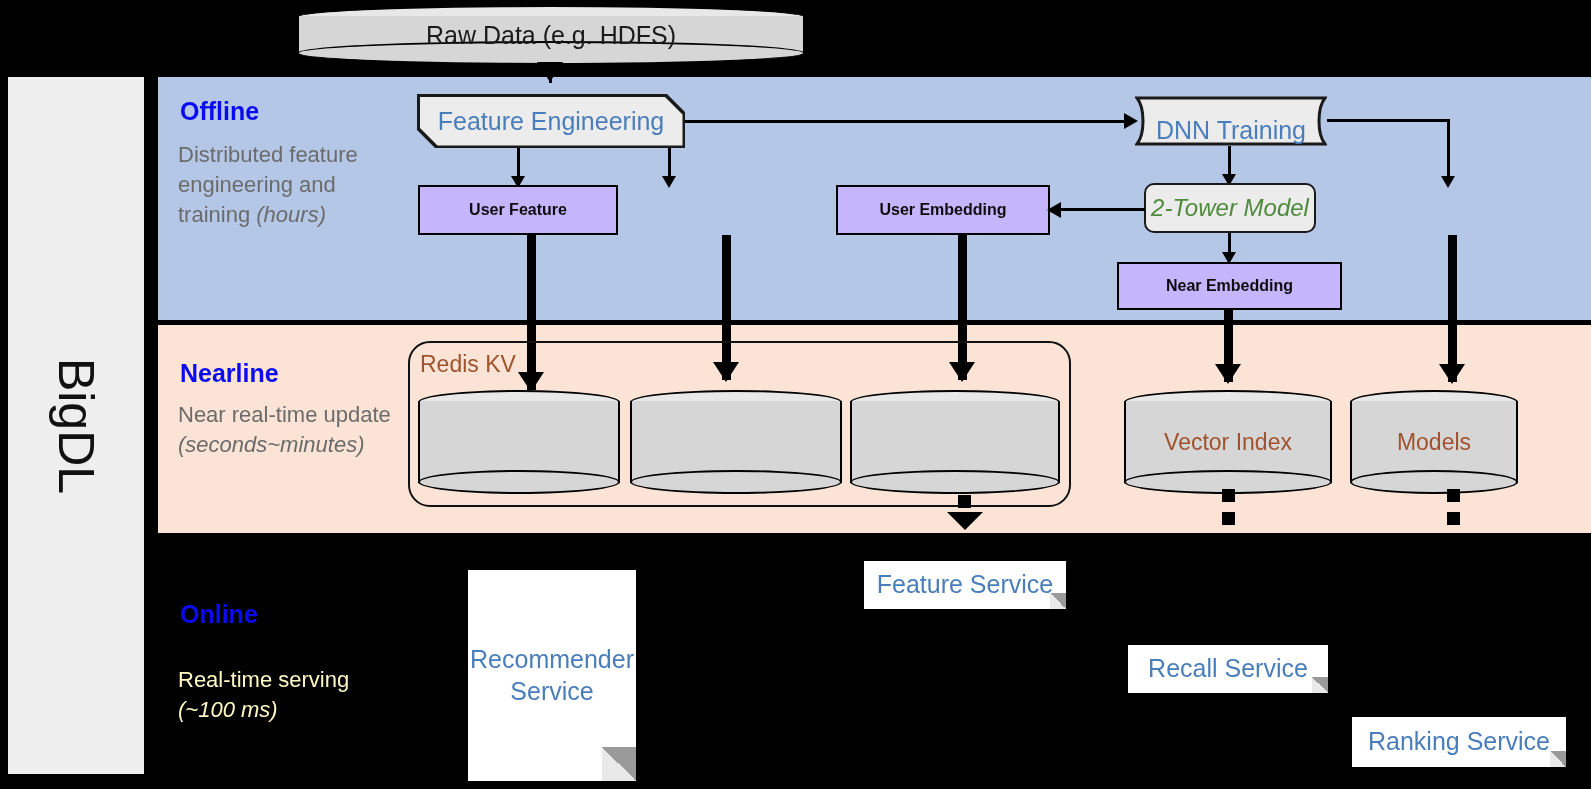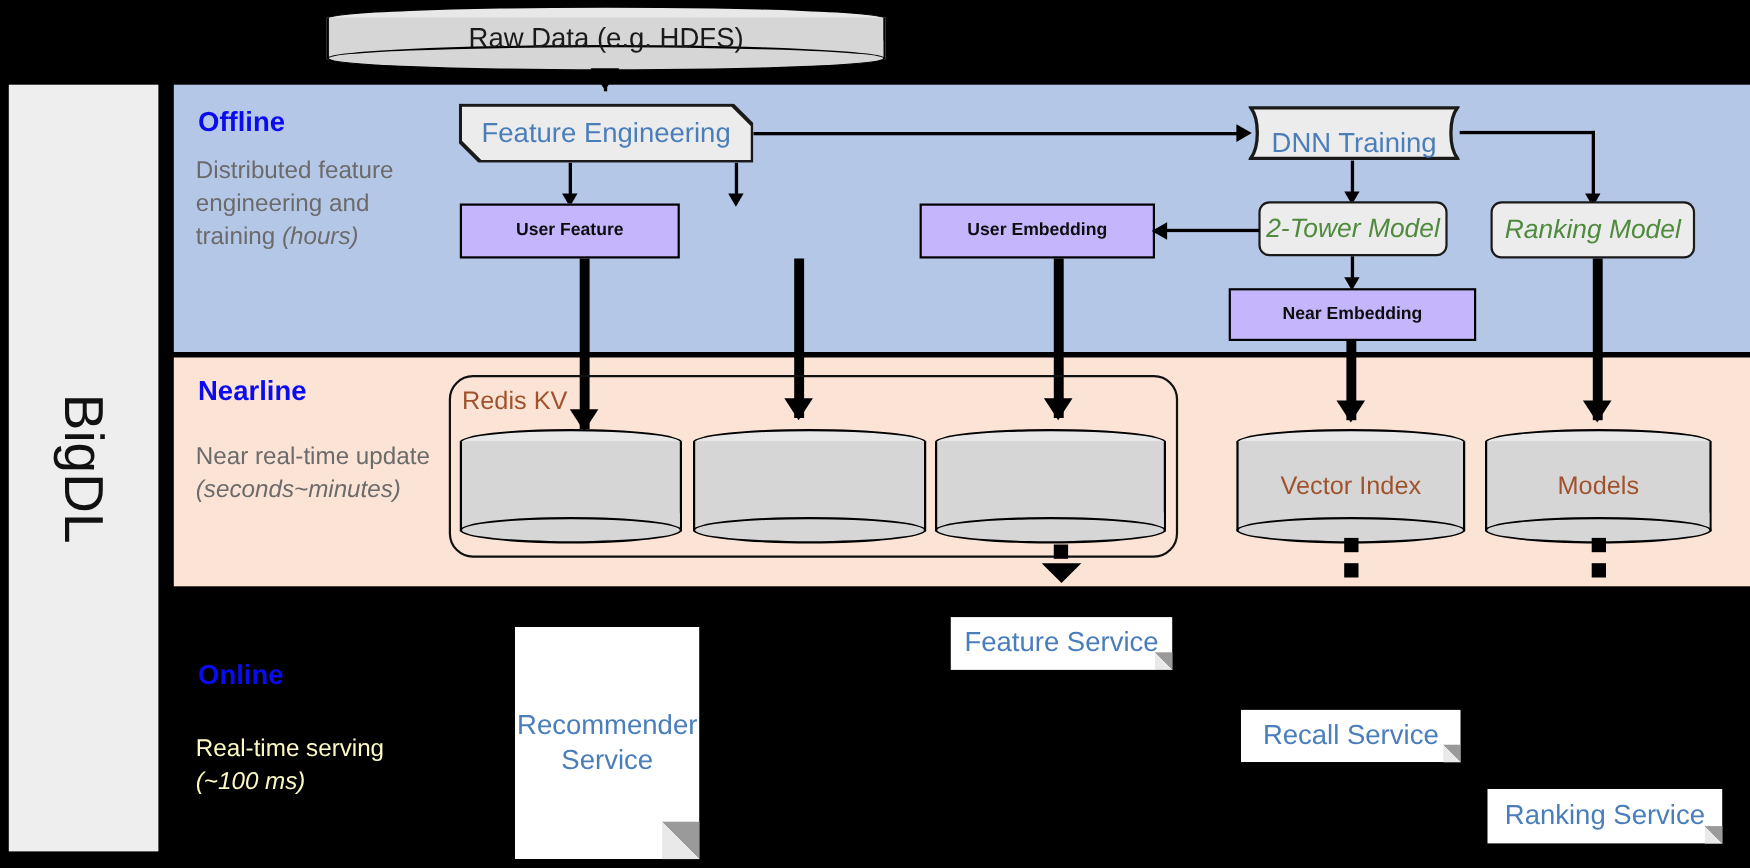--- a/index.html
+++ b/index.html
@@ -259,7 +259,6 @@
   <div class="node gray-box" style="left:1117px; top:262px; width:225px; height:48px;">Near Embedding</div>
 
   <div class="node proc-box green round-box" style="left:1144px; top:183px; width:172px; height:50px;">2-Tower Model</div>
-  <div class="node proc-box green round-box" style="left:1355px; top:183px; width:186px; height:52px;">Ranking Model</div>
 
   <div class="line" style="left:1055px; top:208px; width:90px; height:2.5px;"></div>
   <div class="arrow-left-thin" style="left:1047px; top:202px;"></div>

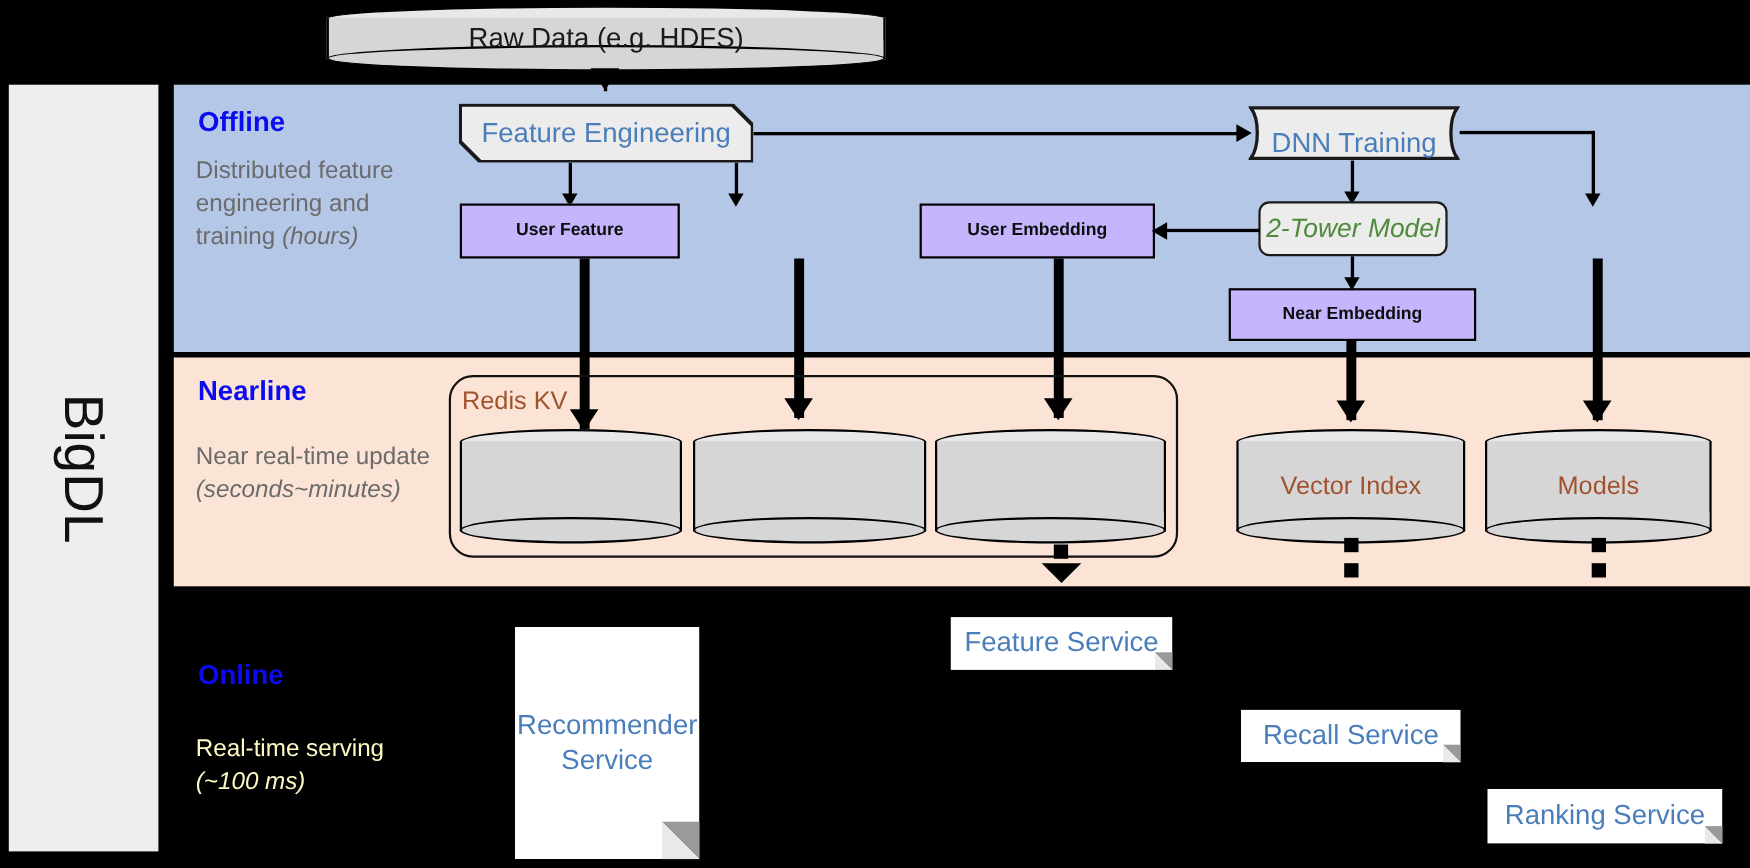--- a/index.html
+++ b/index.html
@@ -281,7 +281,7 @@
   <div class="vbar-thick" style="left:1448px; top:235px; height:147px;"></div>
   <div class="arrow-down-thick" style="left:1439px; top:364px;"></div>
 
-  <div class="band-title" style="left:180px; top:342px;">Nearline</div>
+  <div class="band-title" style="left:180px; top:359px;">Nearline</div>
   <div class="band-sub" style="left:178px; top:400px;"><span>Near real-time update </span><i>(seconds~minutes)</i></div>
 
   <div id="redis-kv"></div>

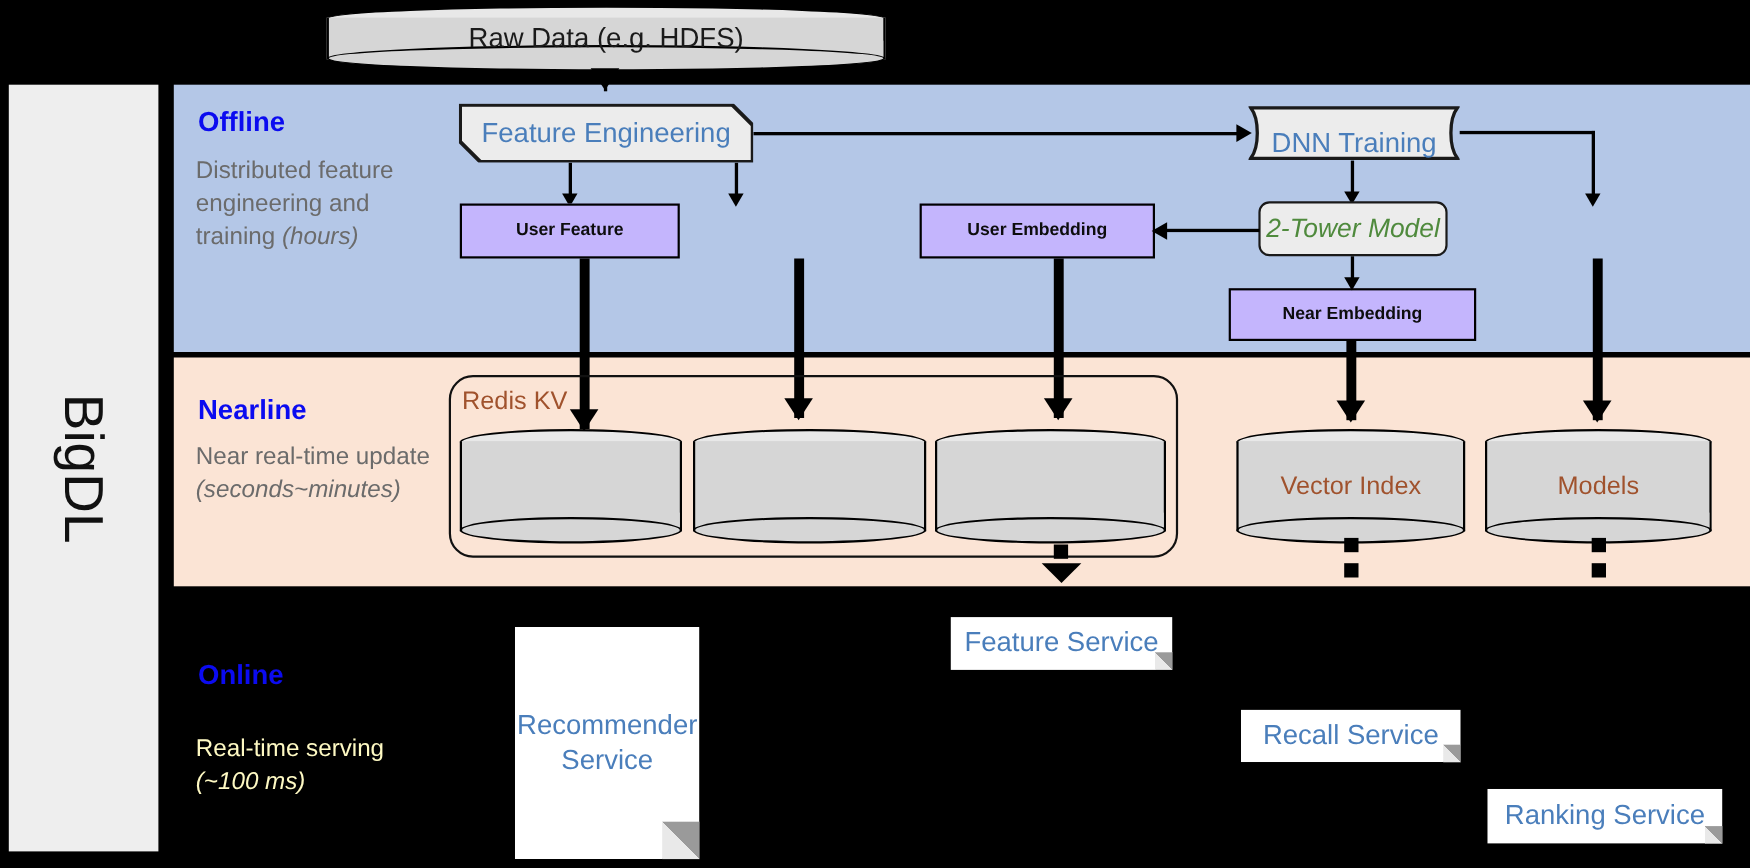--- a/index.html
+++ b/index.html
@@ -316,7 +316,7 @@
     <div class="bottom"></div>
     <div class="cyl-label">Vector Index</div>
   </div>
-  <div class="cyl" style="left:1350px; top:390px; width:206px; height:104px;">
+  <div class="cyl" style="left:1350px; top:390px; width:168px; height:104px;">
     <div class="top"></div>
     <div class="body"></div>
     <div class="cover"></div>

